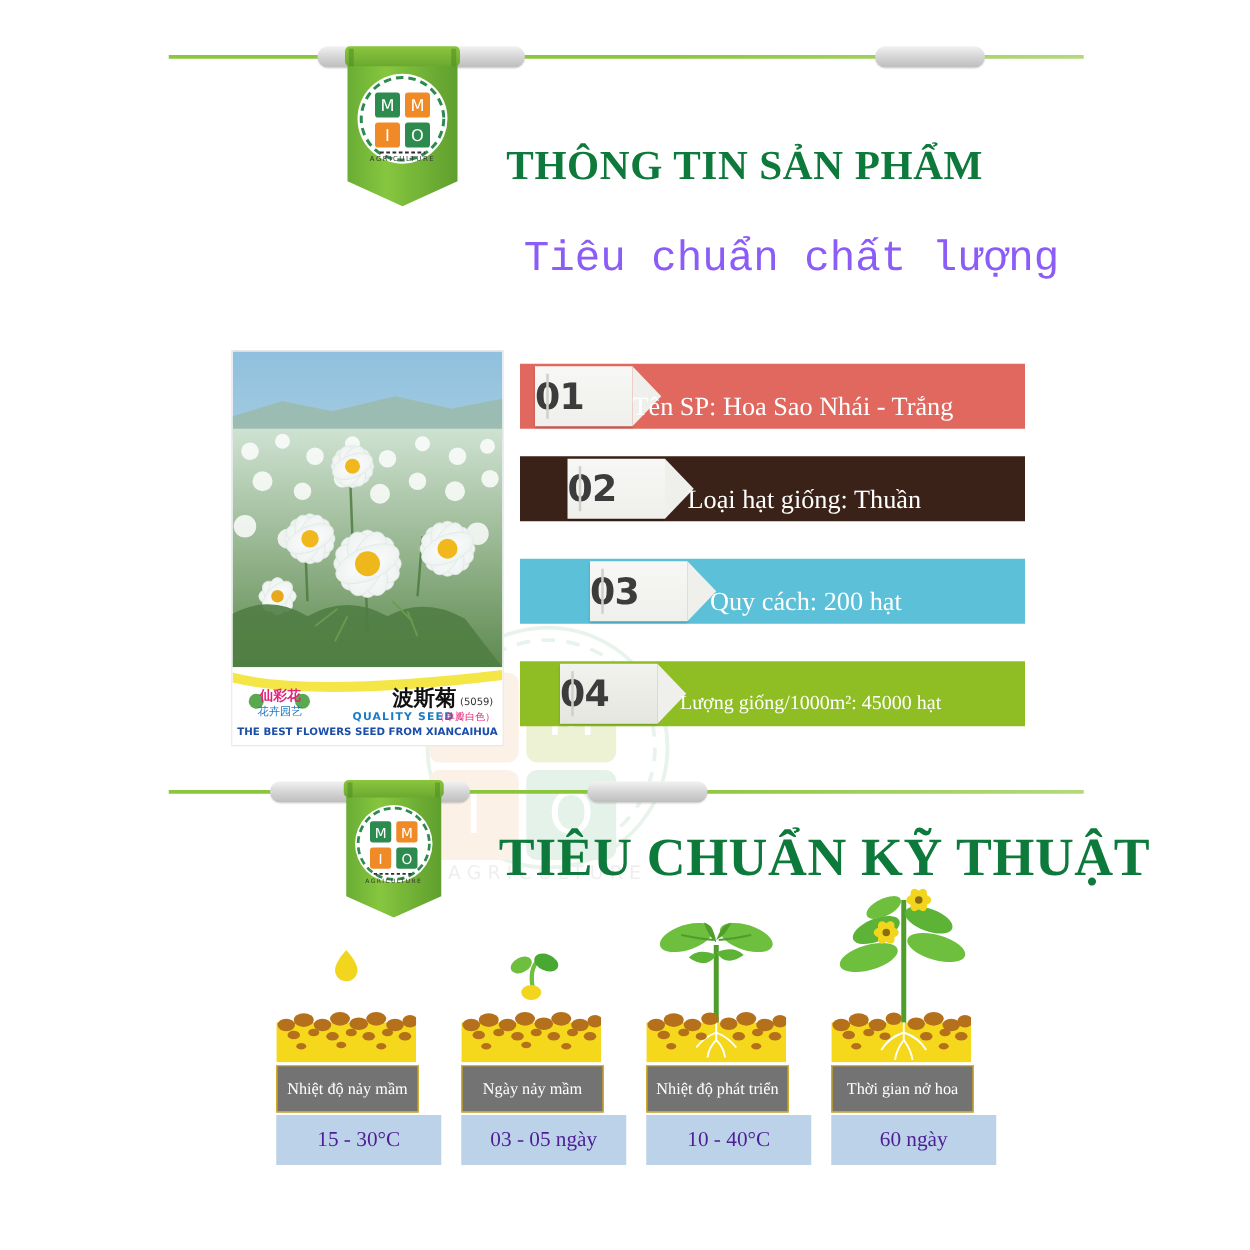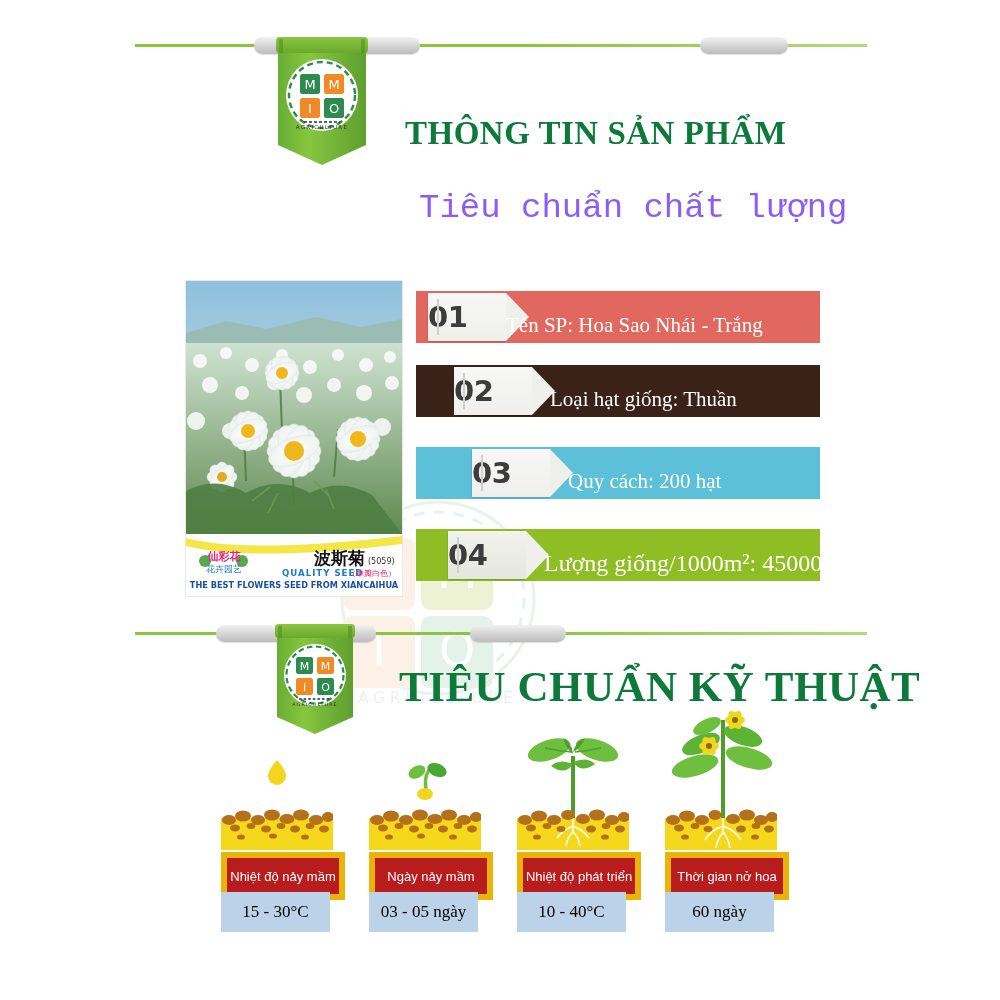--- a/index.html
+++ b/index.html
@@ -327,7 +327,7 @@
 
   <div class="rowwrap" style="left:416px;top:529px;width:404px;height:52px;">
     <div class="bar" style="background:#8fbe24;"></div>
-    <div class="rowtext" style="left:128px;font-size:24px;">Lượng giống/1000m²: 45000 hạt</div>
+    <div class="rowtext" style="left:128px;font-size:16px;">Lượng giống/1000m²: 45000 hạt</div>
     <div class="badge" style="left:32px;width:78px;background:linear-gradient(180deg,#f2f2ee 0%,#e6e6e0 100%);">
       <span class="tick"></span>
       <span class="num">04</span>

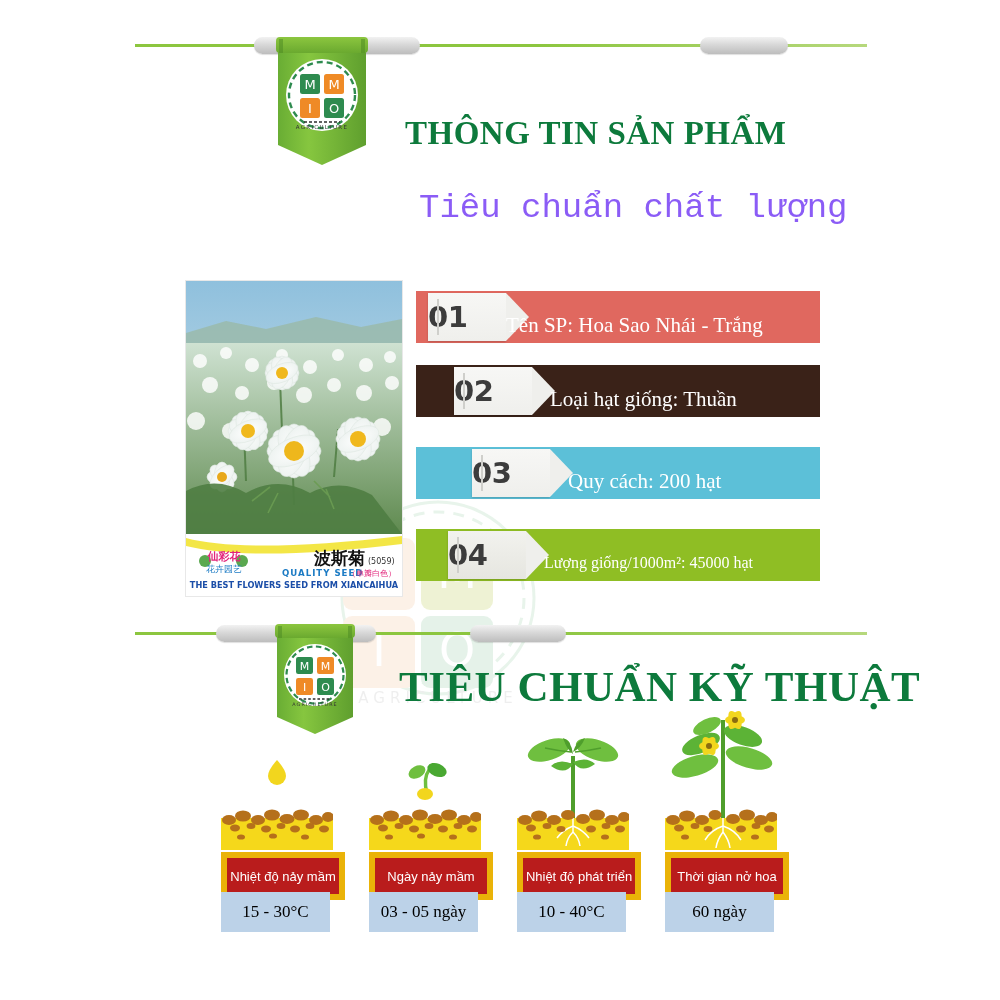--- a/index.html
+++ b/index.html
@@ -89,9 +89,9 @@
   .card .soil{position:absolute;left:8px;top:0;width:112px;height:44px;overflow:hidden;}
   .card .lbl{
     position:absolute;left:8px;top:46px;width:112px;height:36px;
-    background:#b91c1c;border:6px solid #eab308;
+    background:#737373;border:1px solid #eab308;
     display:flex;align-items:center;justify-content:center;
-    color:#fff;font-family:Liberation Sans, sans-serif;font-size:13px;white-space:nowrap;
+    color:#fff;font-family:Liberation Serif, serif;font-size:13px;white-space:nowrap;
   }
   .card .val{
     position:absolute;left:8px;top:86px;width:109px;height:40px;

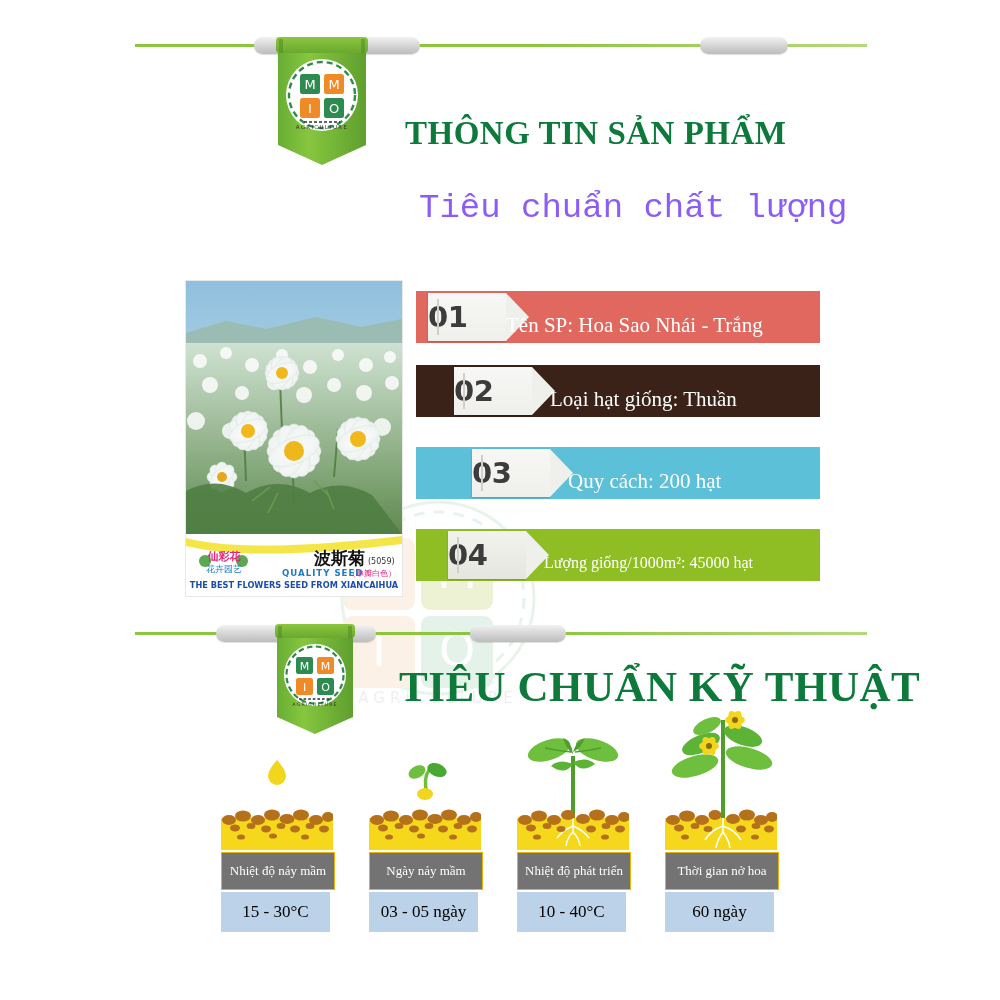--- a/index.html
+++ b/index.html
@@ -94,10 +94,10 @@
     color:#fff;font-family:Liberation Serif, serif;font-size:13px;white-space:nowrap;
   }
   .card .val{
-    position:absolute;left:8px;top:86px;width:109px;height:40px;
+    position:absolute;left:8px;top:86px;width:132px;height:40px;
     background:#bcd2e8;
     display:flex;align-items:center;justify-content:center;
-    color:#000000;font-family:"Liberation Serif", serif;font-size:17px;white-space:nowrap;
+    color:#4c1d95;font-family:"Liberation Serif", serif;font-size:17px;white-space:nowrap;
   }
 </style>
 </head>

